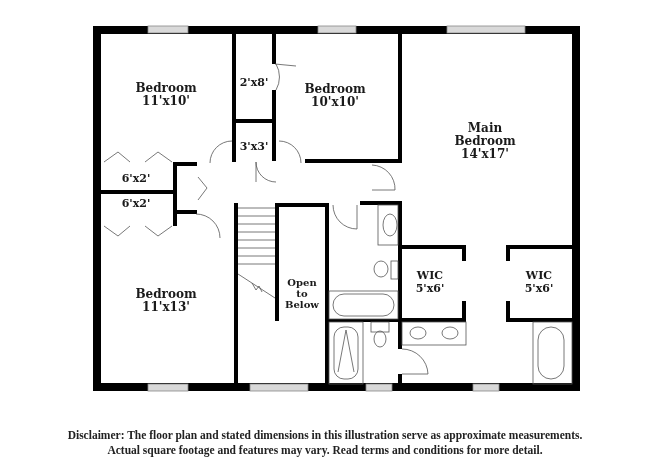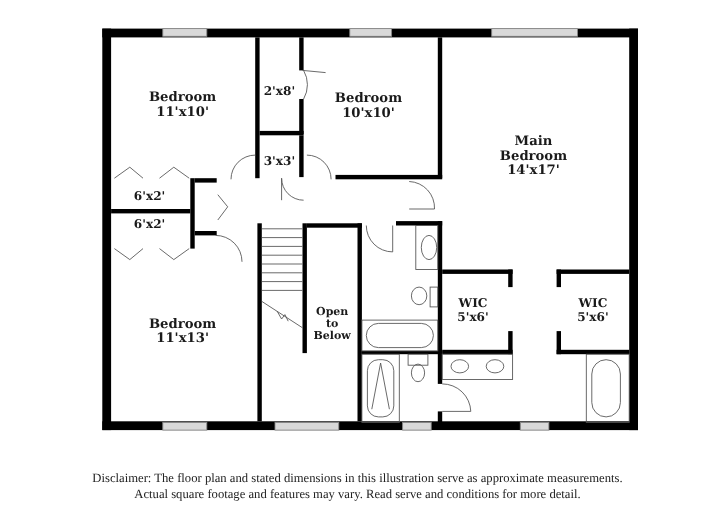--- a/index.html
+++ b/index.html
@@ -6,7 +6,7 @@
   body { width: 650px; height: 473px; position: relative; overflow: hidden; font-family: "DejaVu Serif", serif; }
   #plan { position: absolute; left: 0; top: 0; }
   .room-label { font-family: "DejaVu Serif", serif; font-weight: bold; fill: #1a1a1a; text-anchor: middle; }
-  .disclaimer { position: absolute; left: 0; width: 650px; top: 428px; text-align: center; font-family: "Liberation Serif", serif; font-size: 11.5px; color: #222; line-height: 15px; }
+  .disclaimer { position: absolute; left: 0; width: 650px; top: 428px; text-align: center; font-family: "Liberation Serif", serif; font-size: 11.5px; color: #222; line-height: 15px; font-weight: bold; }
 </style>
 </head>
 <body>

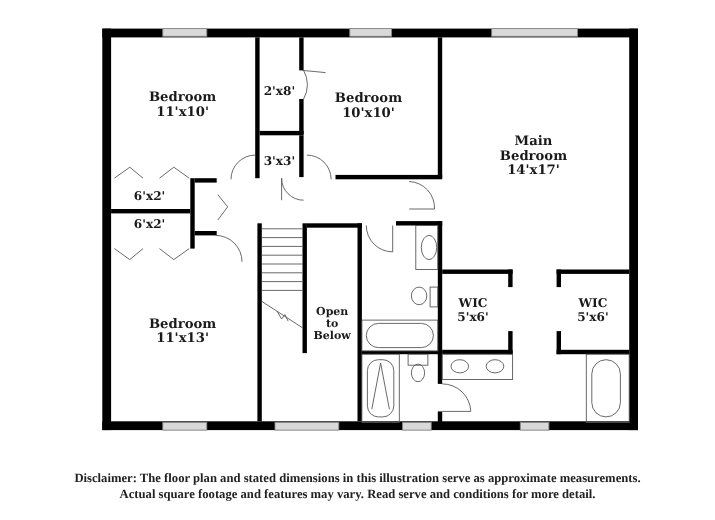--- a/index.html
+++ b/index.html
@@ -158,7 +158,7 @@
 
 <div class="disclaimer">
   <div>Disclaimer: The floor plan and stated dimensions in this illustration serve as approximate measurements.</div>
-  <div>Actual square footage and features may vary. Read serve and conditions for more detail.</div>
+  <div>Actual square footage and features may vary. Read terms and conditions for more detail.</div>
 </div>
 
 </body></html>

